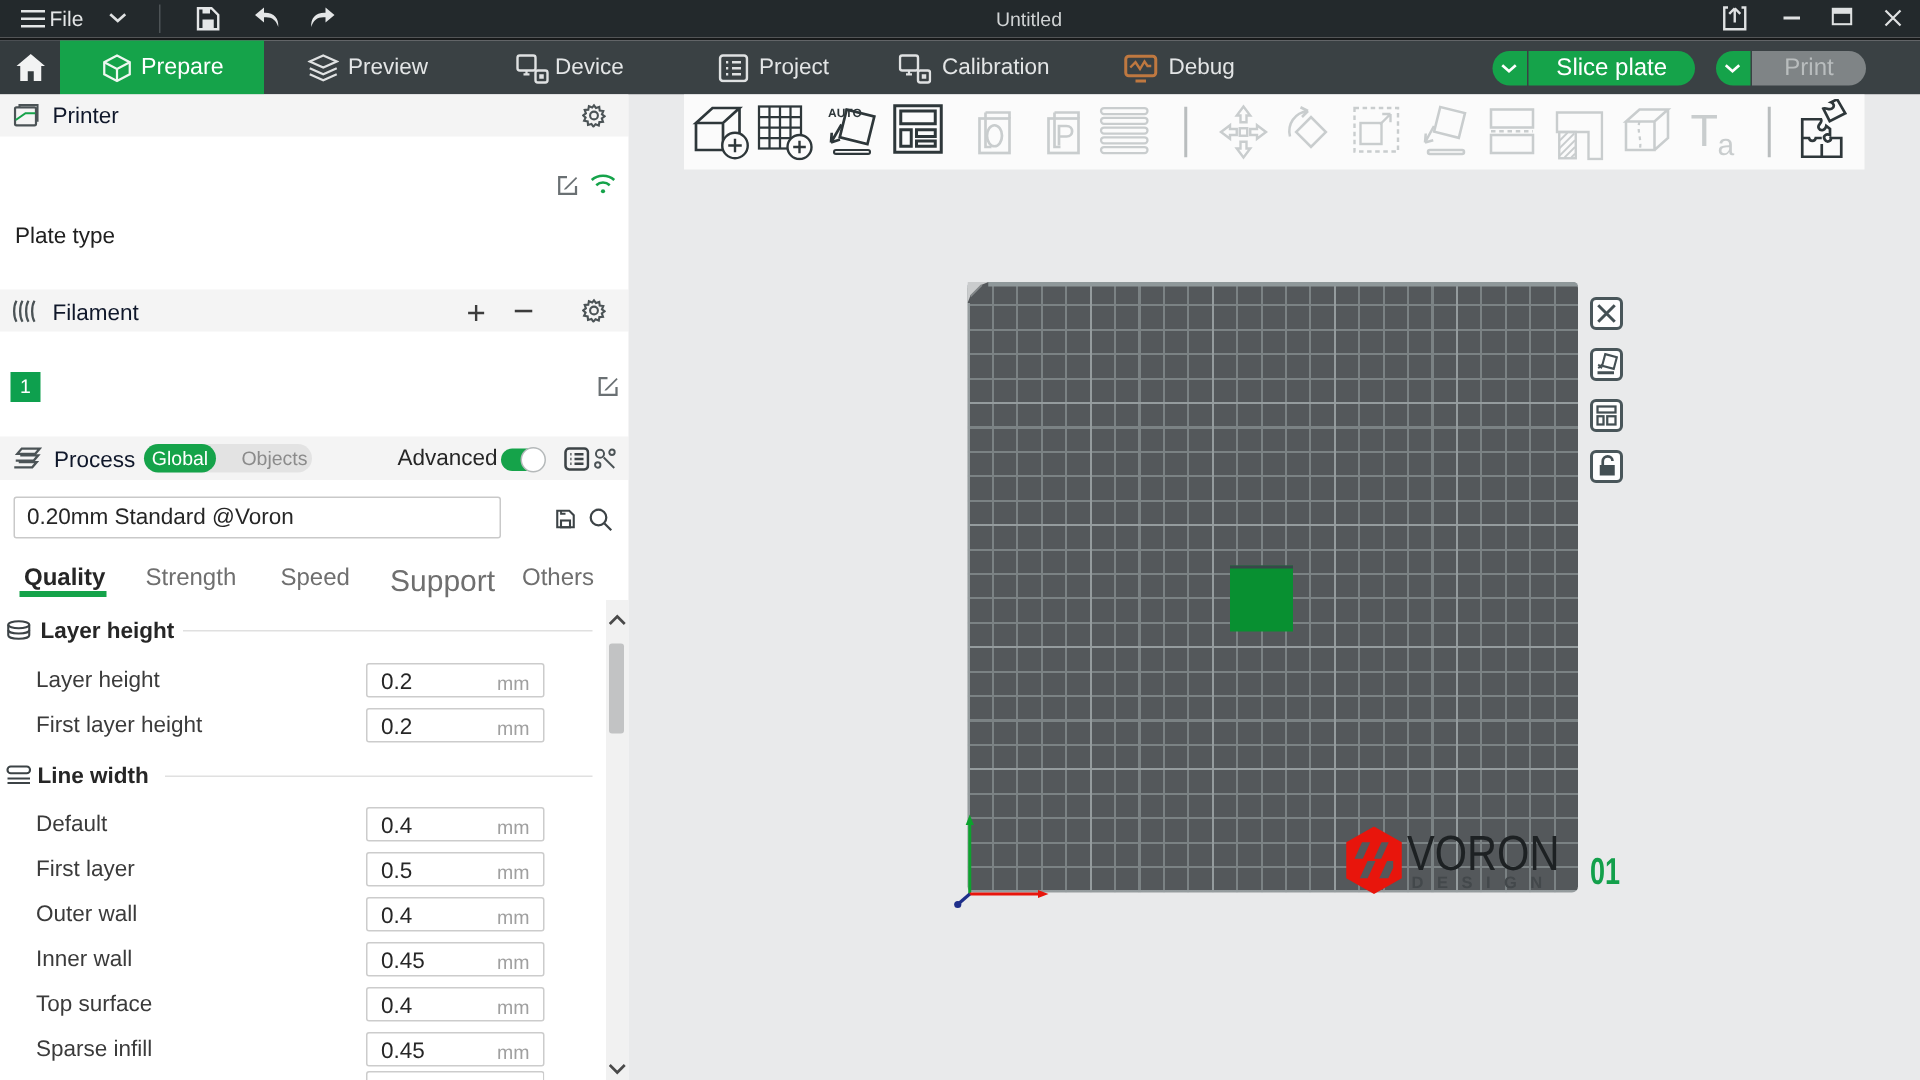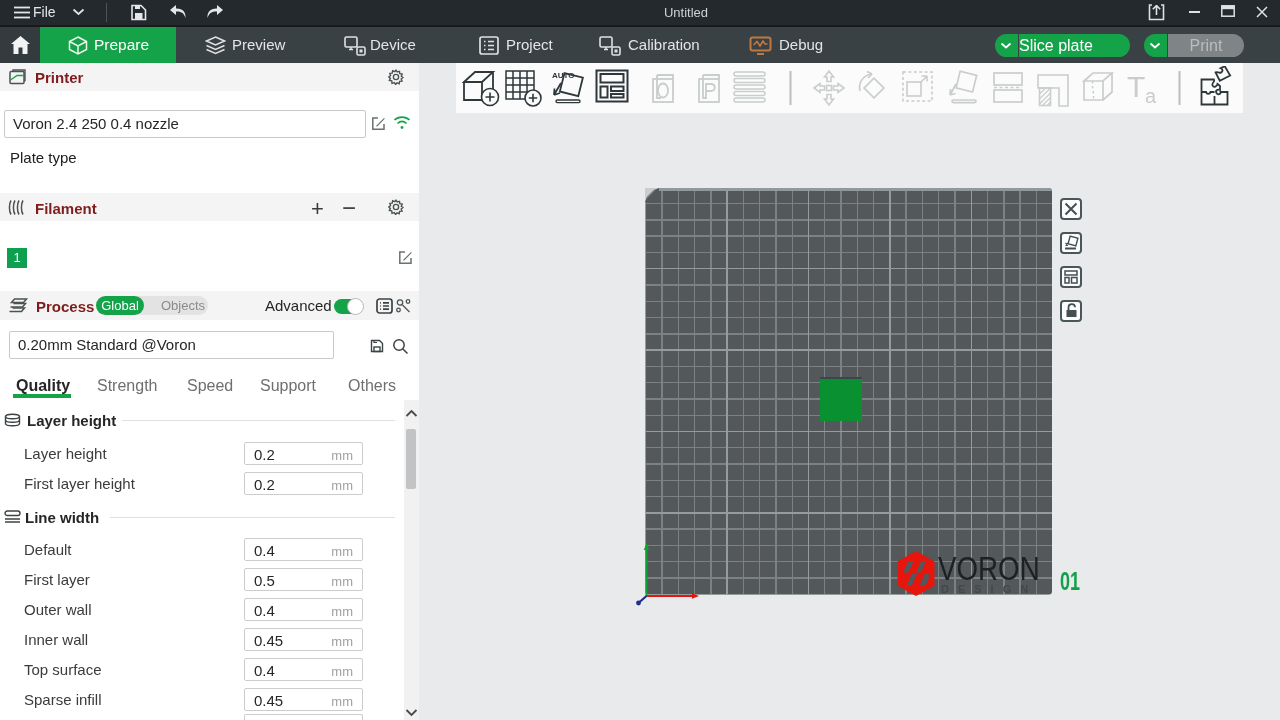--- a/index.html
+++ b/index.html
@@ -155,7 +155,7 @@
   <svg class="abs" style="left:1000px;top:42px" width="12" height="8" viewBox="0 0 12 8">
       <path d="M1.5 1.5 L6 5.5 L10.5 1.5" fill="none" stroke="#fff" stroke-width="1.8"></path>
     </svg>
-  <div class="pillseg" style="left:1019px;width:111px;background:#15a34a;border-radius:0 11.5px 11.5px 0;color:#fff;font-size:16px;line-height:23px">Slice plate</div>
+  <div class="pillseg" style="left:1019px;width:111px;background:#15a34a;border-radius:0 11.5px 11.5px 0;color:#fff;font-size:16px;text-align:center;line-height:23px">Slice plate</div>
 
   <div class="pillseg" style="left:1144px;width:23px;background:#15a34a;border-radius:11.5px 0 0 11.5px"></div>
   <svg class="abs" style="left:1149px;top:42px" width="12" height="8" viewBox="0 0 12 8">

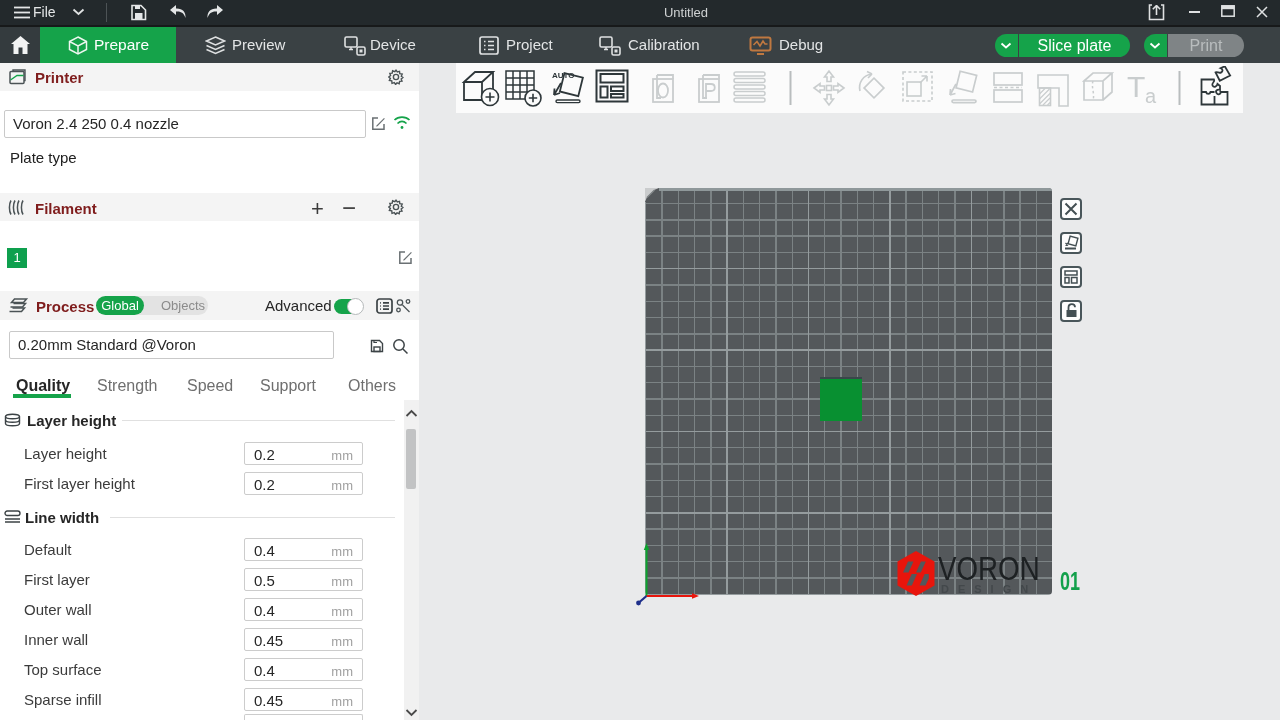--- a/index.html
+++ b/index.html
@@ -25,7 +25,7 @@
   
   #leftpanel { left:0; top:63px; width:419px; height:657px; background:#ffffff; }
   .phead { position:absolute; left:0; width:419px; background:#f4f4f4; }
-  .ptext { font-size:15px; color:#7f1d1d;font-weight:bold; }
+  .ptext { font-size:15px; color:#0f172a; }
   .combo { position:absolute; background:#fff; border:1px solid #c9c9c9; border-radius:2px; font-size:15px; color:#262626; line-height:26px; padding-left:8px; white-space:nowrap; }
   .row-label { position:absolute; font-size:15px; color:#3b3b3b; white-space:nowrap; }
   .valbox { position:absolute; left:244px; width:119px; height:23px; border:1px solid #cccccc; border-radius:2px; background:#fff; }

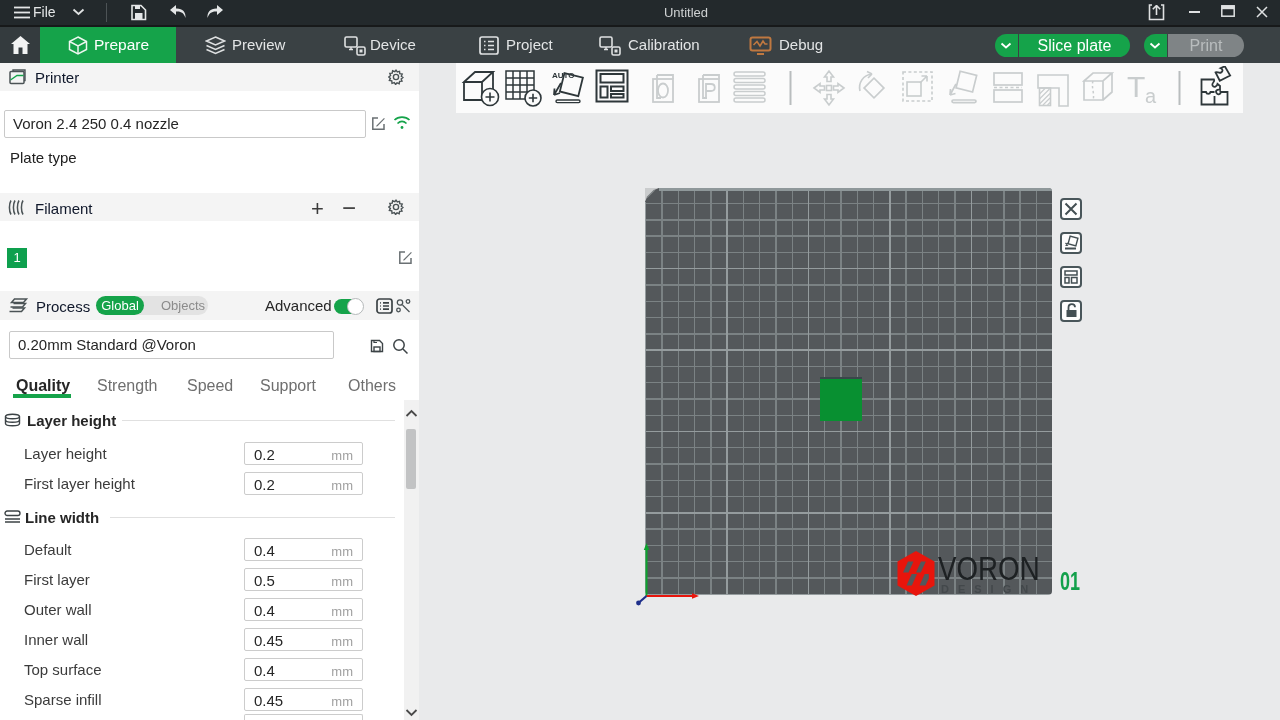--- a/index.html
+++ b/index.html
@@ -179,7 +179,6 @@
     </g>
   </svg>
 
-  <div class="combo" style="left:4px;top:110px;width:362px;height:28px">Voron 2.4 250 0.4 nozzle</div>
   <svg class="abs" style="left:371px;top:116px" width="15" height="15" viewBox="0 0 15 15">
     <path d="M7 2 H1.8 V13.2 H13 V8" fill="none" stroke="#6a7073" stroke-width="1.5"></path>
     <path d="M5.5 9.5 L13 2 L13.8 2.8 L6.5 10.2 L5 10.5 Z" fill="#6a7073"></path>

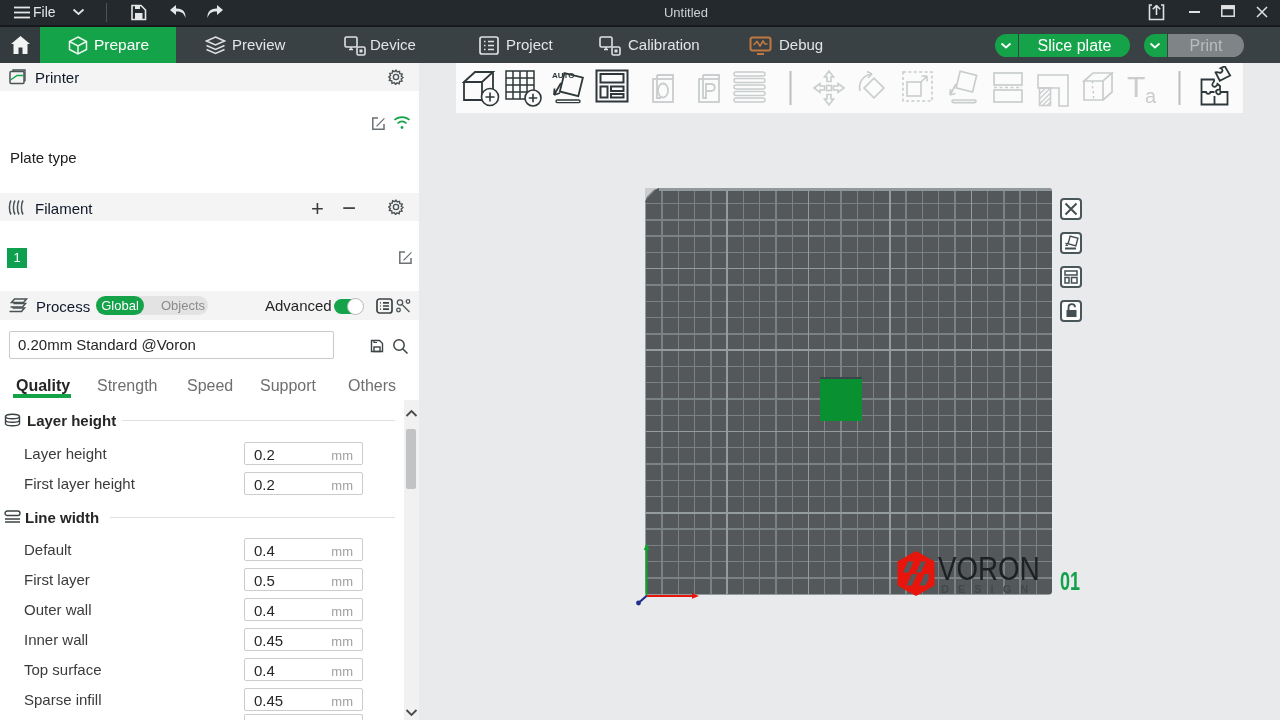--- a/index.html
+++ b/index.html
@@ -261,7 +261,7 @@
   <div class="abs" style="left:16px;top:377px;font-size:16px;font-weight:bold;color:#262626">Quality</div>
   <div class="abs" style="left:97px;top:377px;font-size:16px;color:#6f6f6f">Strength</div>
   <div class="abs" style="left:187px;top:377px;font-size:16px;color:#6f6f6f">Speed</div>
-  <div class="abs" style="left:260px;top:377px;font-size:16px;color:#6f6f6f">Support</div>
+  <div class="abs" style="left:260px;top:377px;font-size:20px;color:#6f6f6f">Support</div>
   <div class="abs" style="left:348px;top:377px;font-size:16px;color:#6f6f6f">Others</div>
   <div class="abs" style="left:13px;top:394px;width:58px;height:3.5px;background:#15a34a"></div>
 

